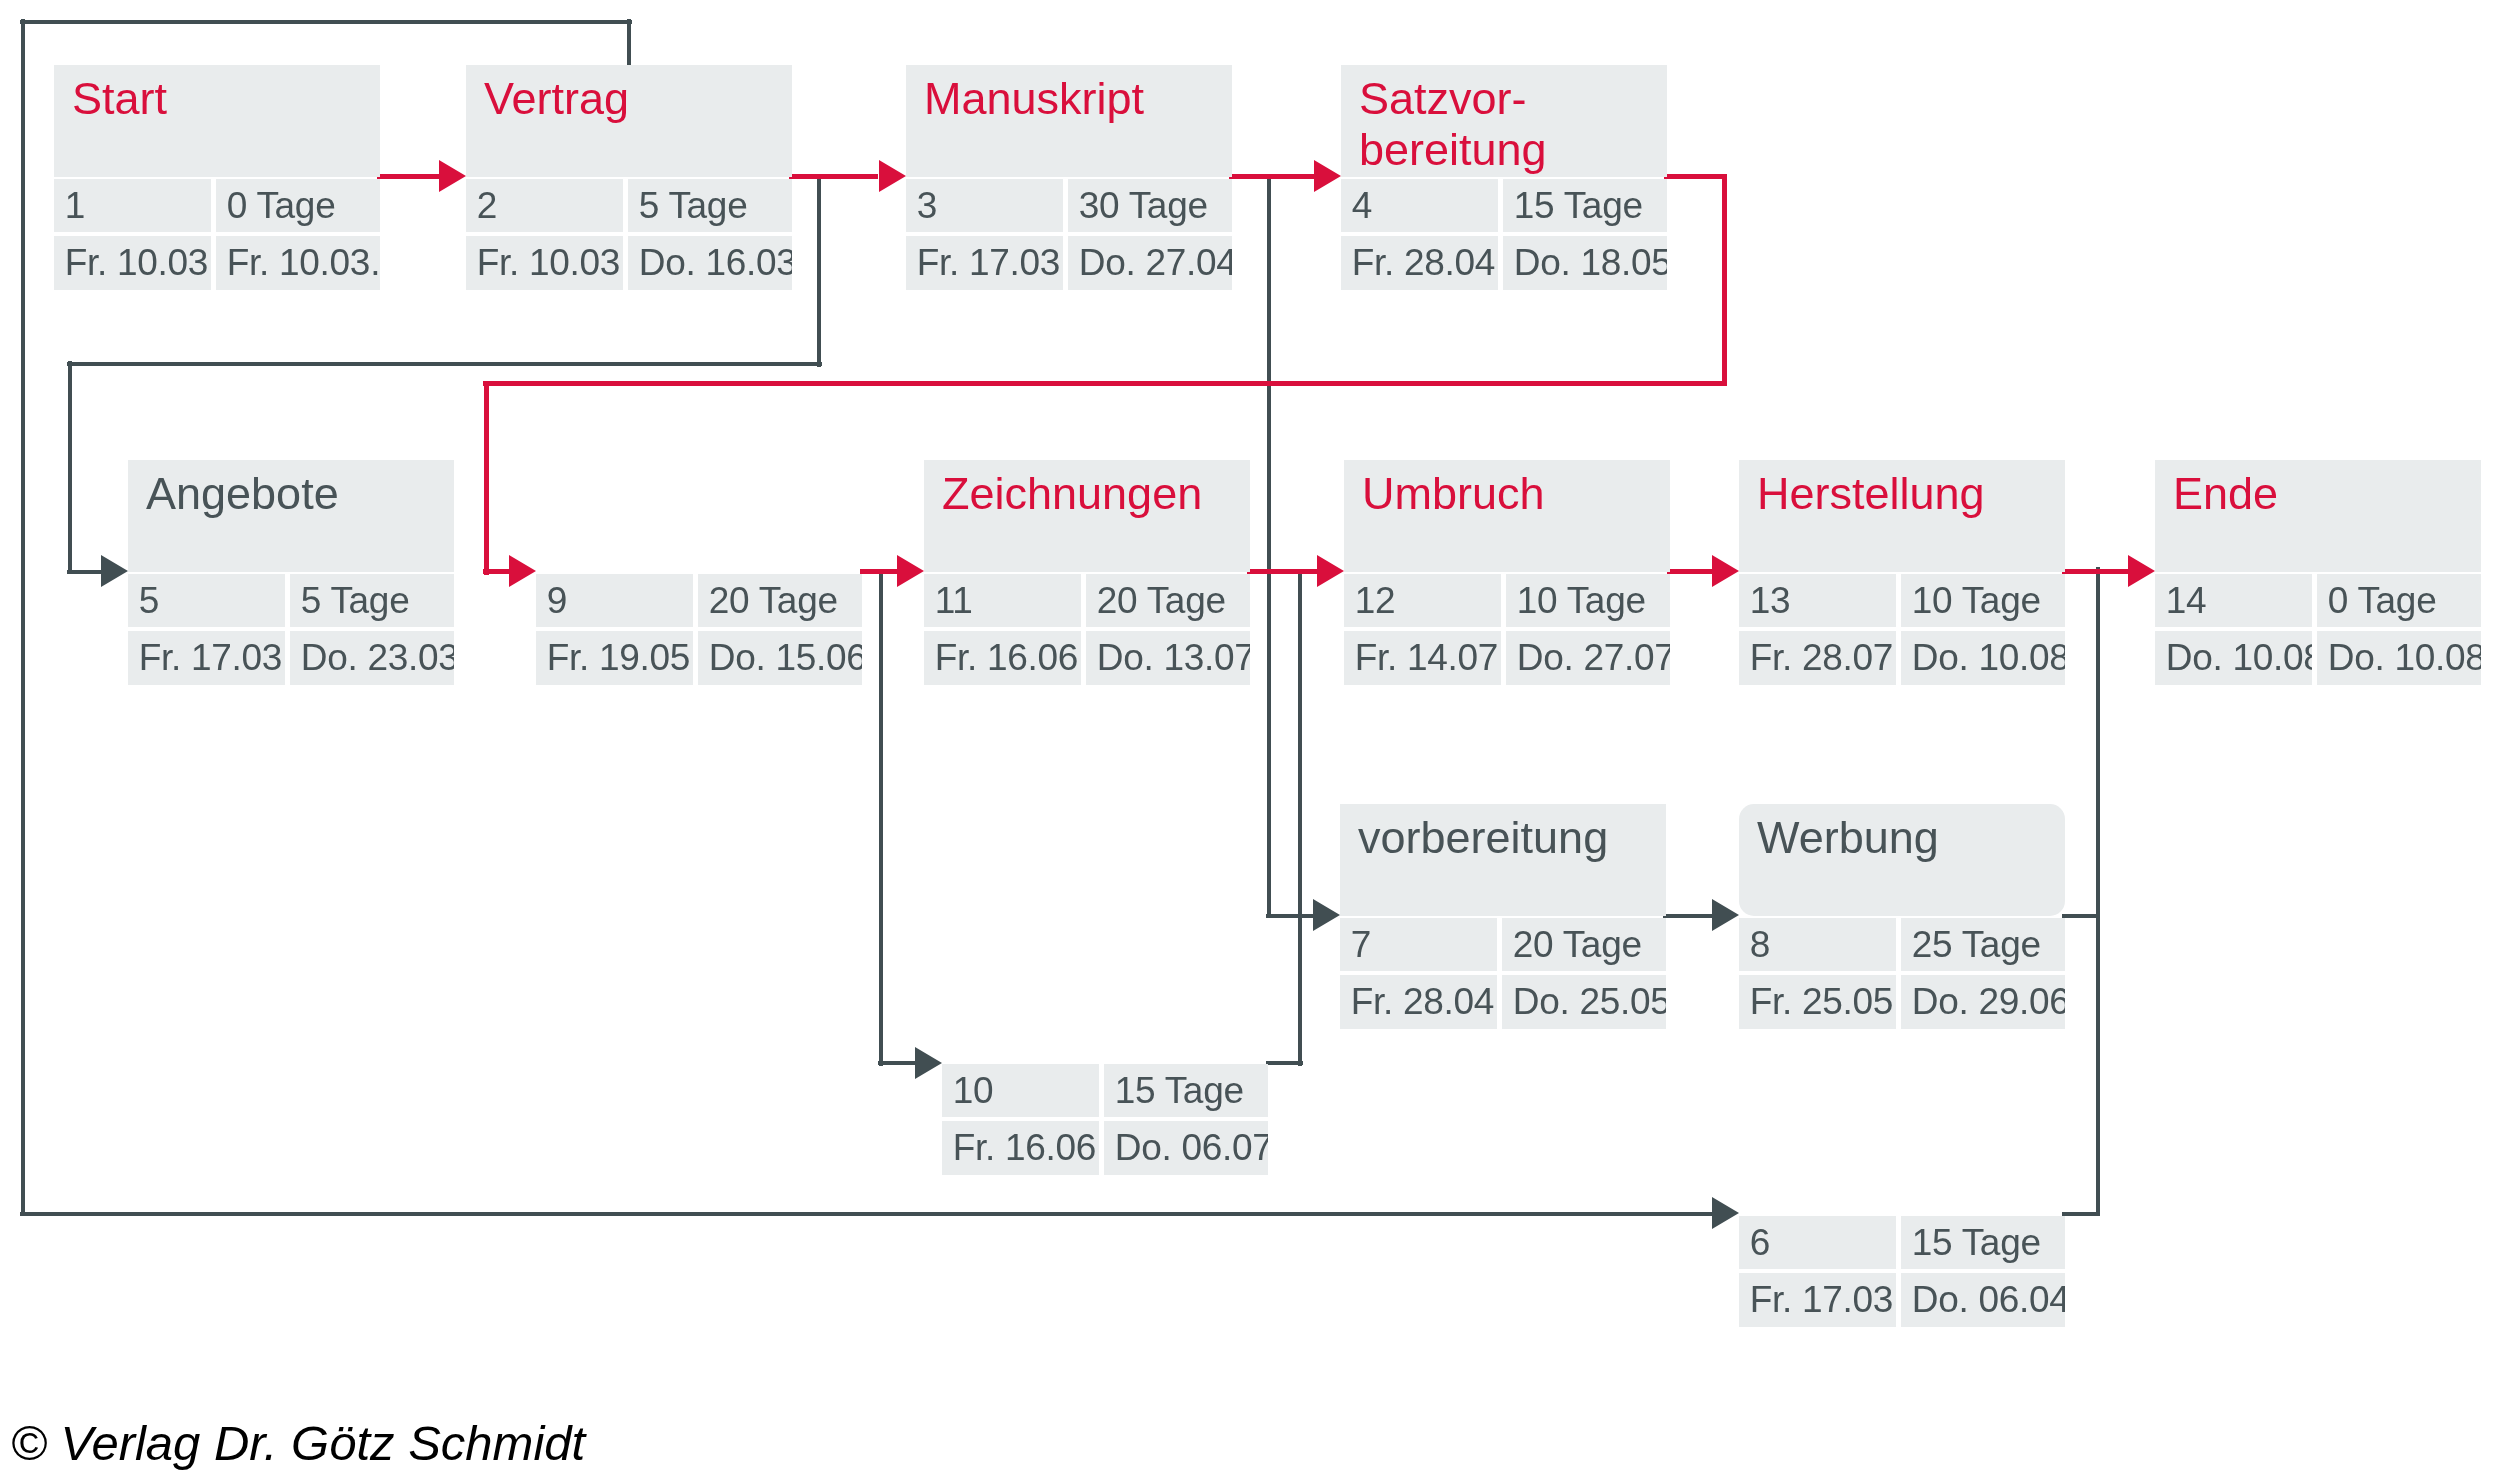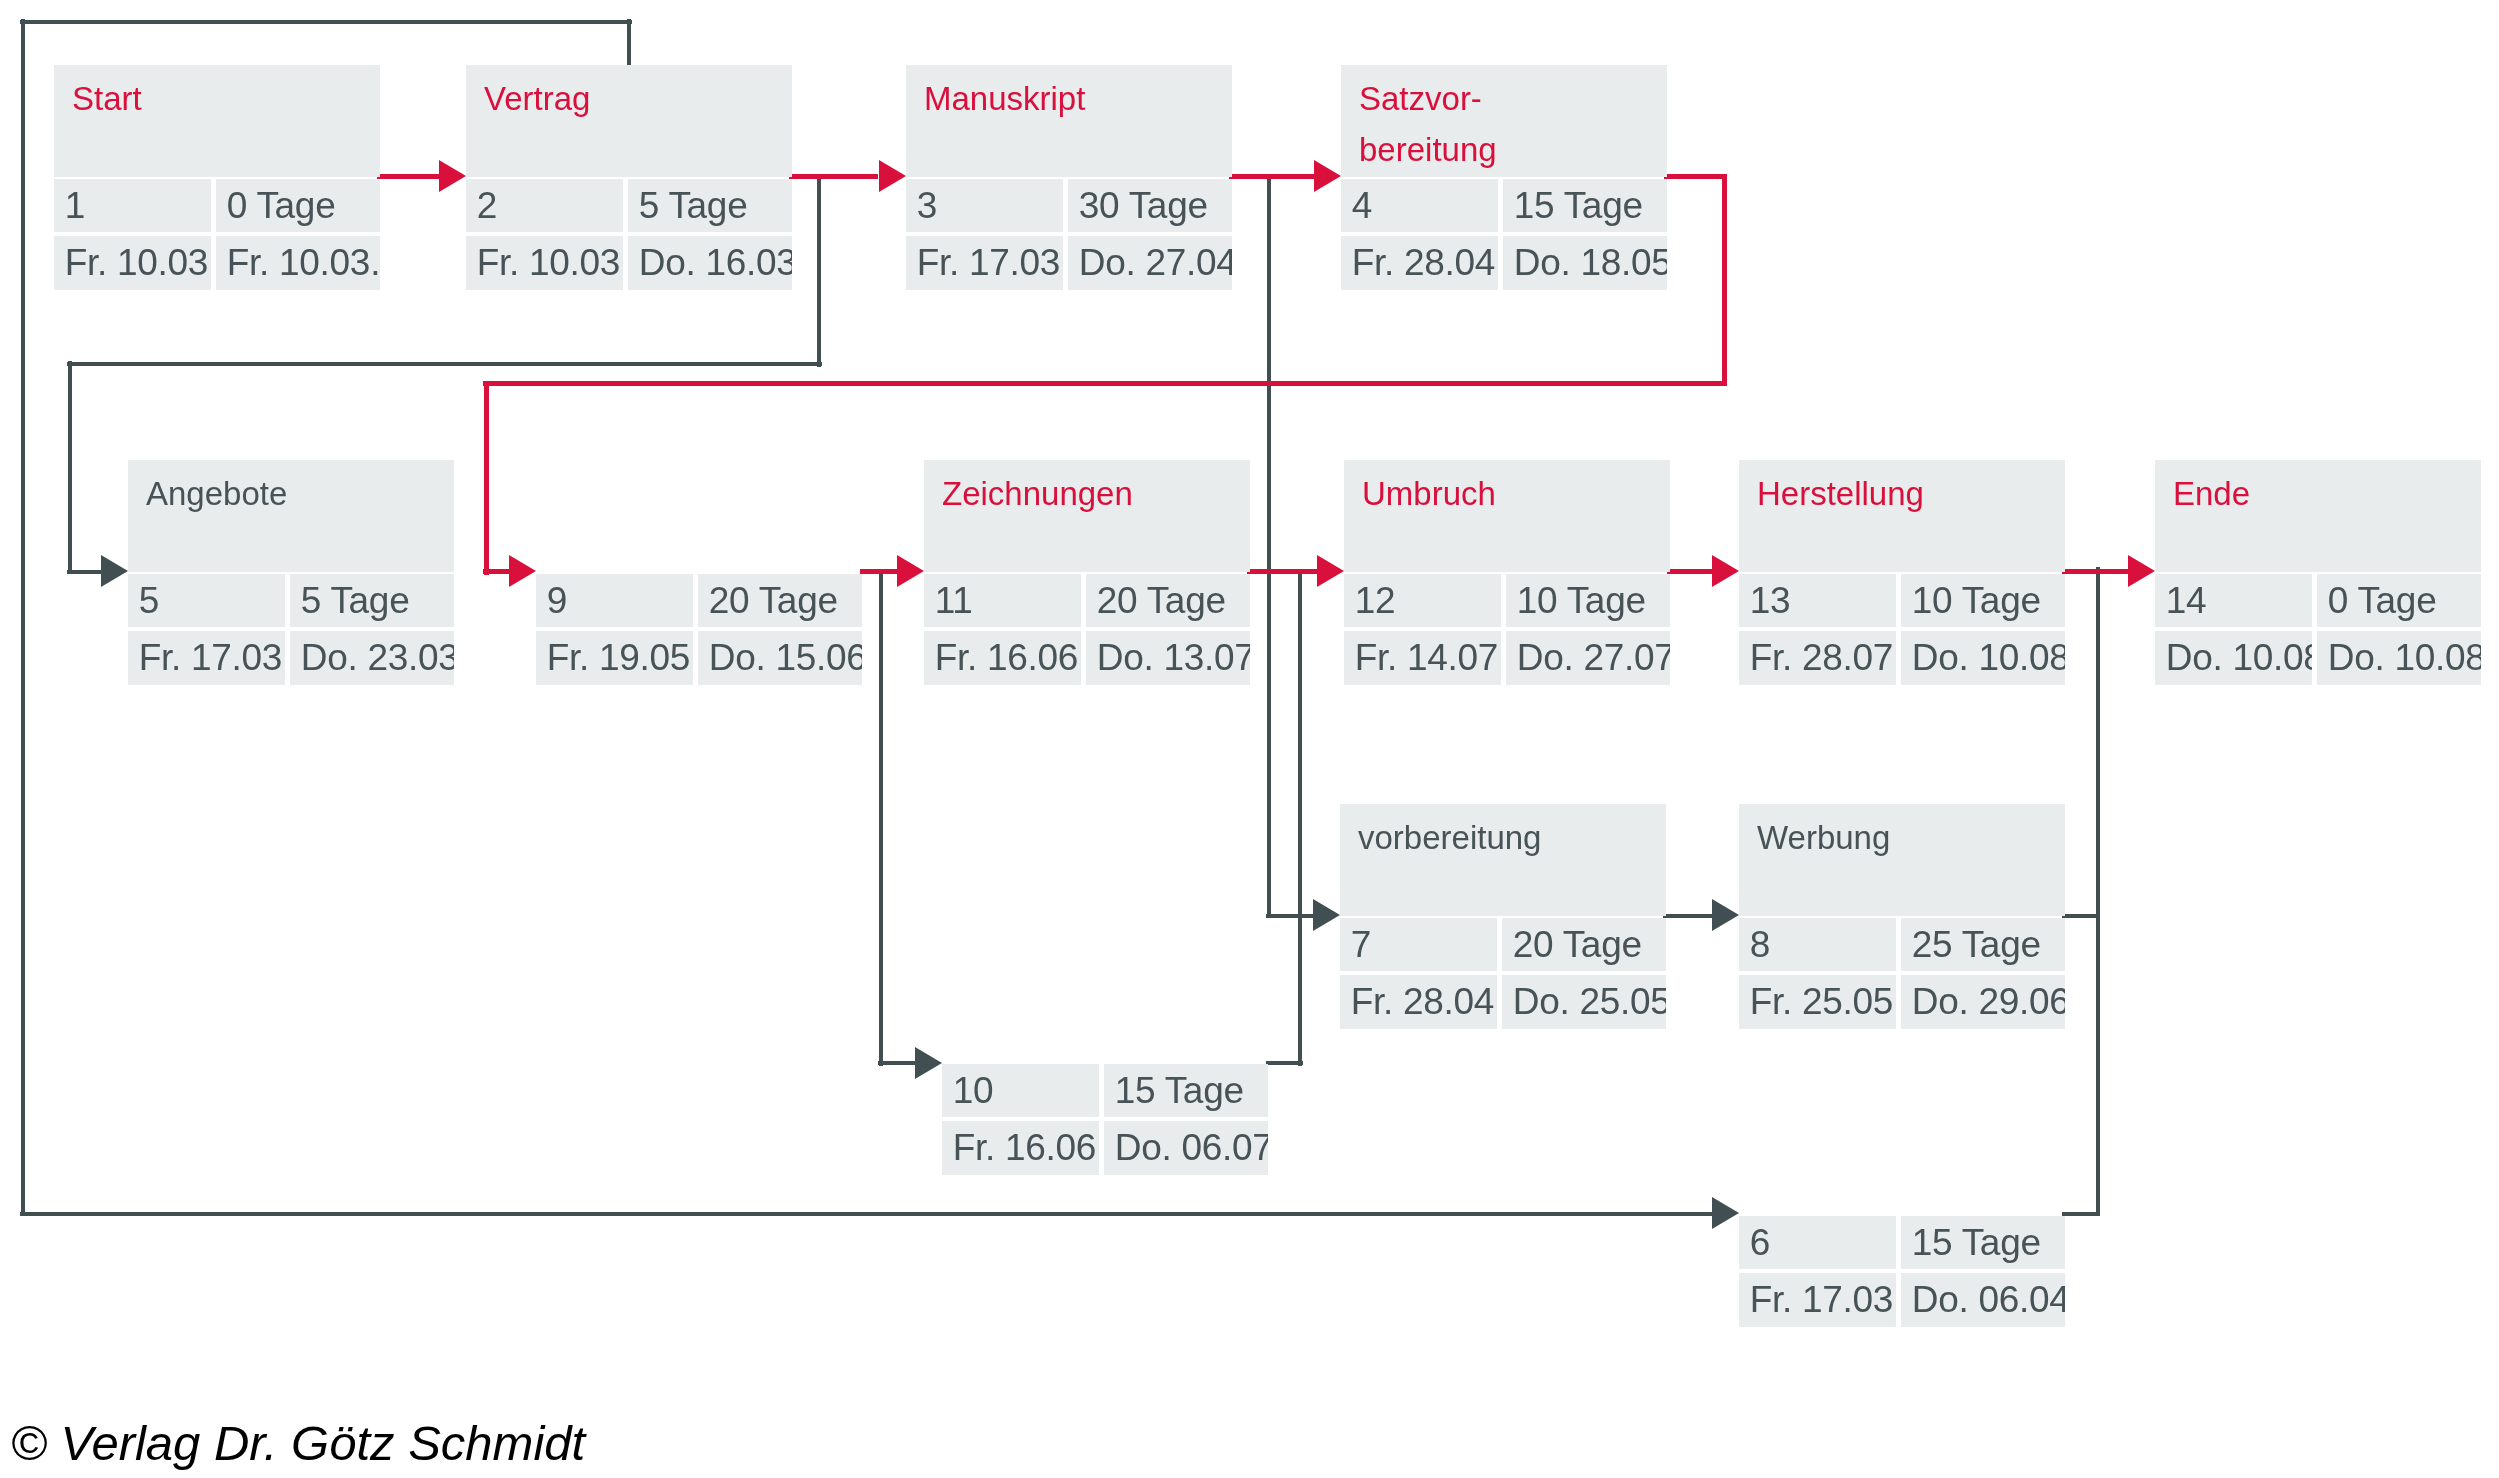--- a/index.html
+++ b/index.html
@@ -11,7 +11,7 @@
   .title{
     position:absolute;left:0;top:0;width:326px;height:112px;
     background:#e9eced;box-sizing:border-box;padding:8px 0 0 18px;
-    font-size:33px;line-height:51px;white-space:nowrap;
+    font-size:45px;line-height:51px;white-space:nowrap;
   }
   .title span{display:block;}
   .cell{

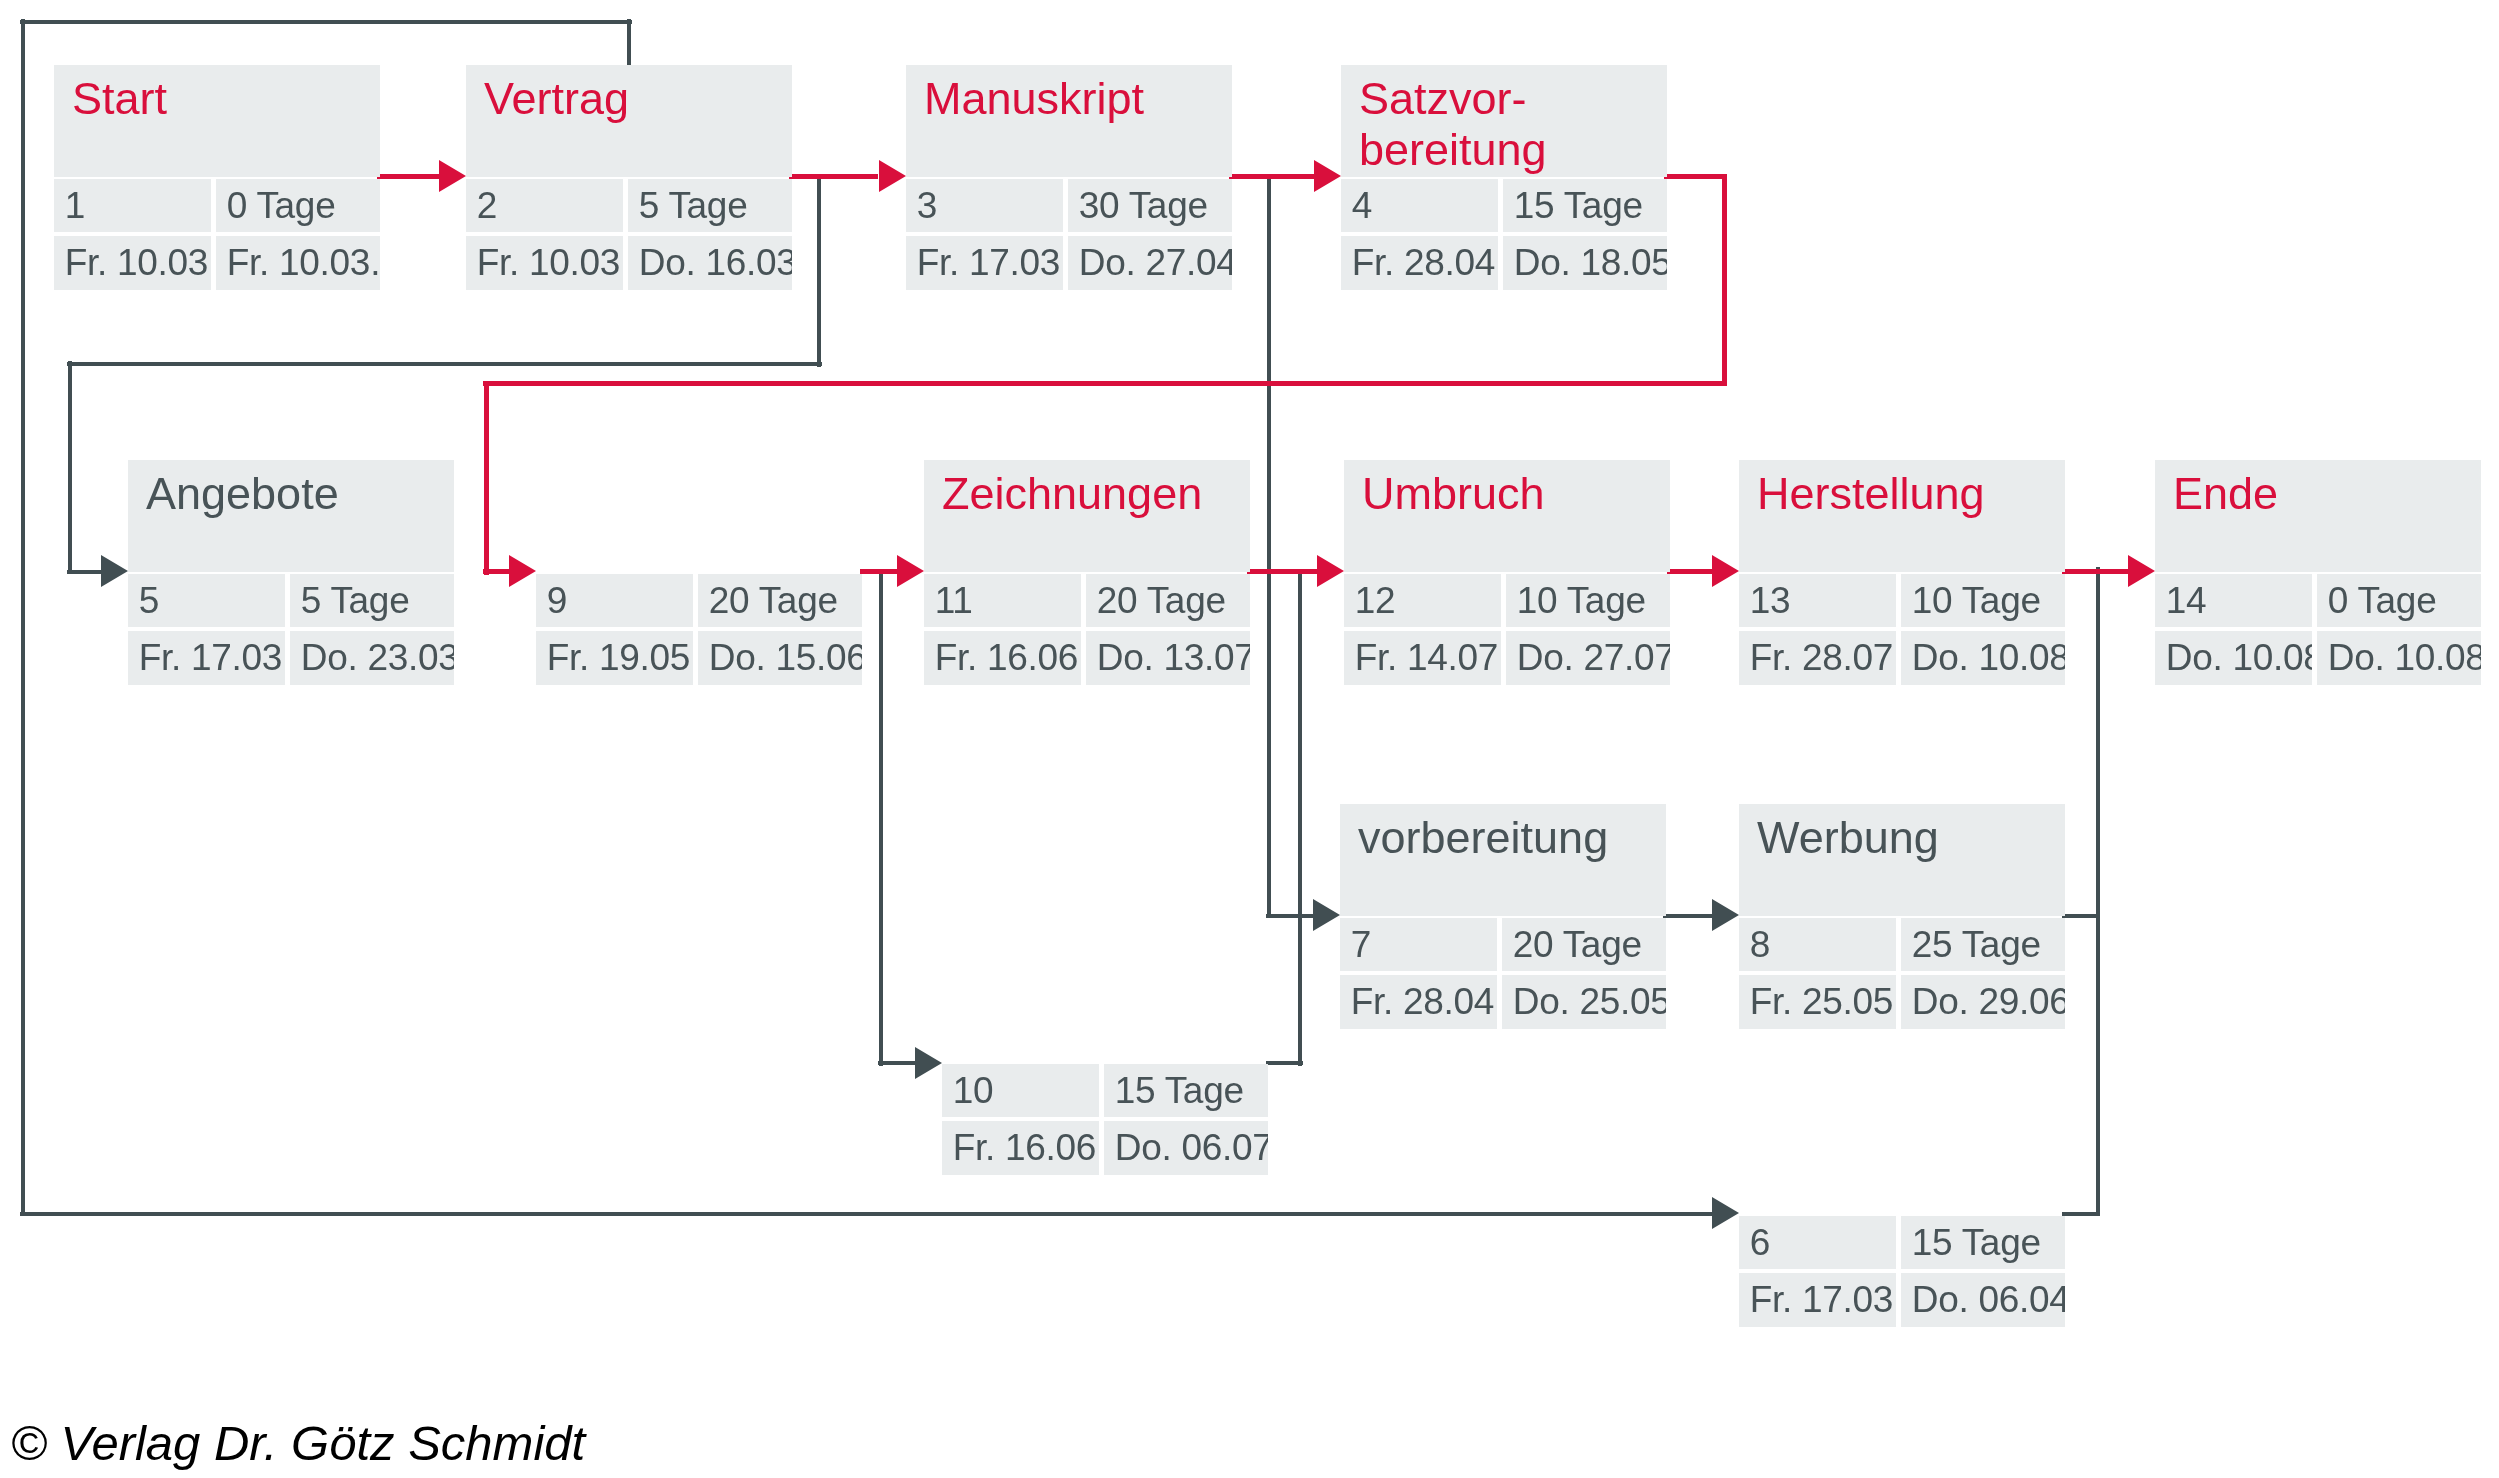--- a/index.html
+++ b/index.html
@@ -212,7 +212,7 @@
       <div class="cell c-end">Do. 25.05.</div>
     </div>
     <div class="node" style="left: 1739px; top: 804px;">
-      <div class="title" style="color: rgb(72, 83, 87);">
+      <div class="title" style="color: rgb(72, 83, 87); border-radius: 15px;">
         <span>Werbung</span>
       </div>
       <div class="cell c-num">8</div>

